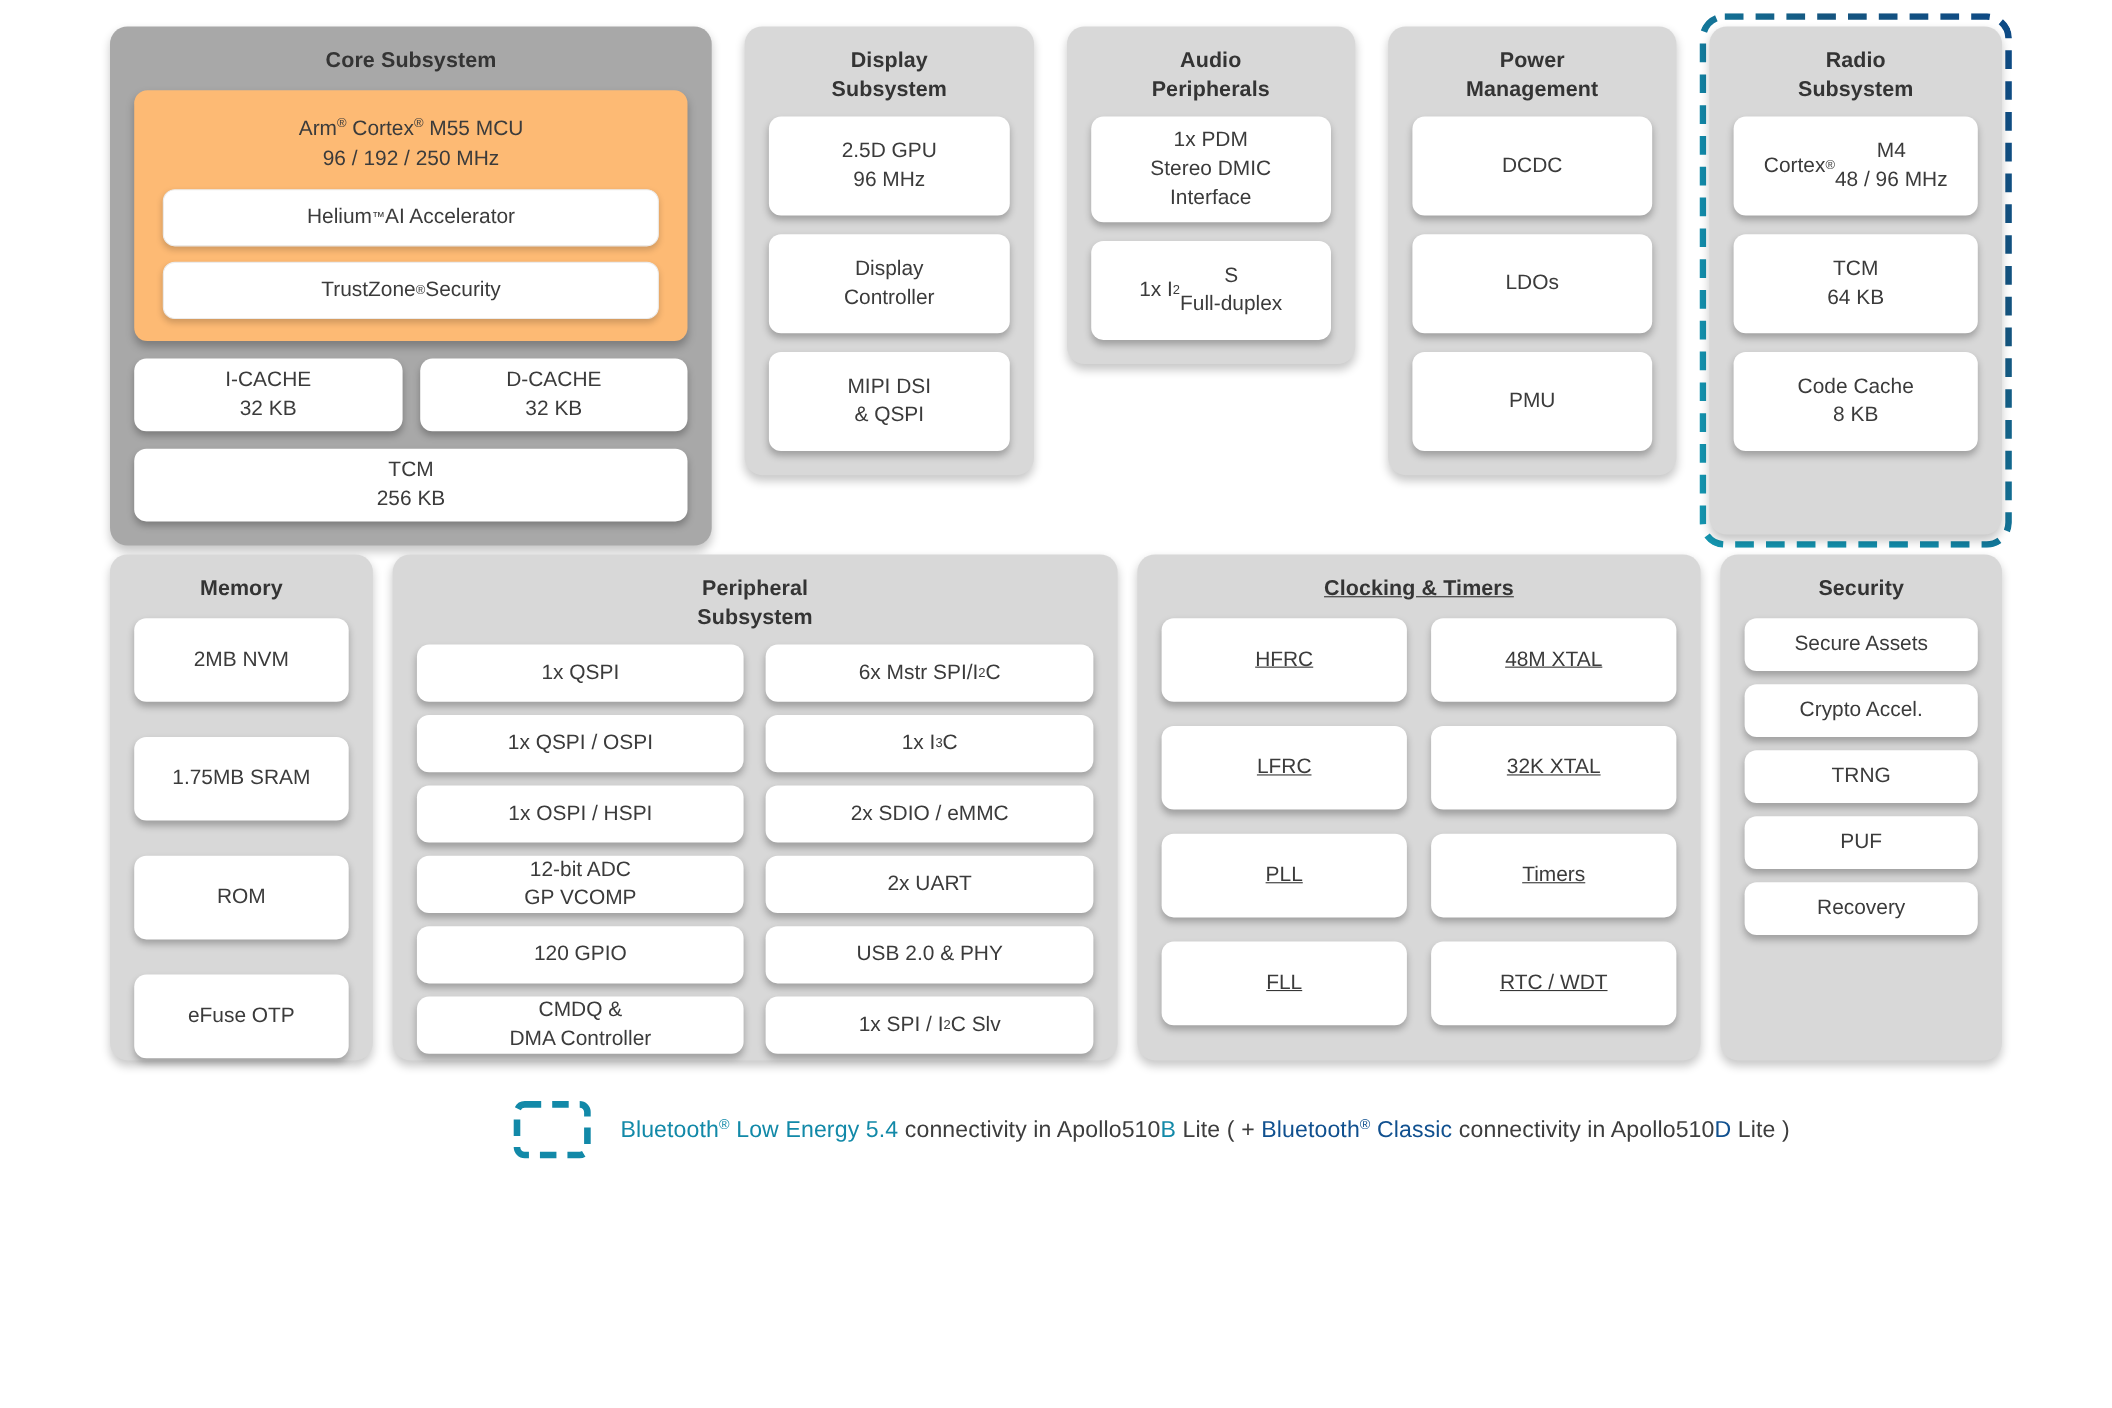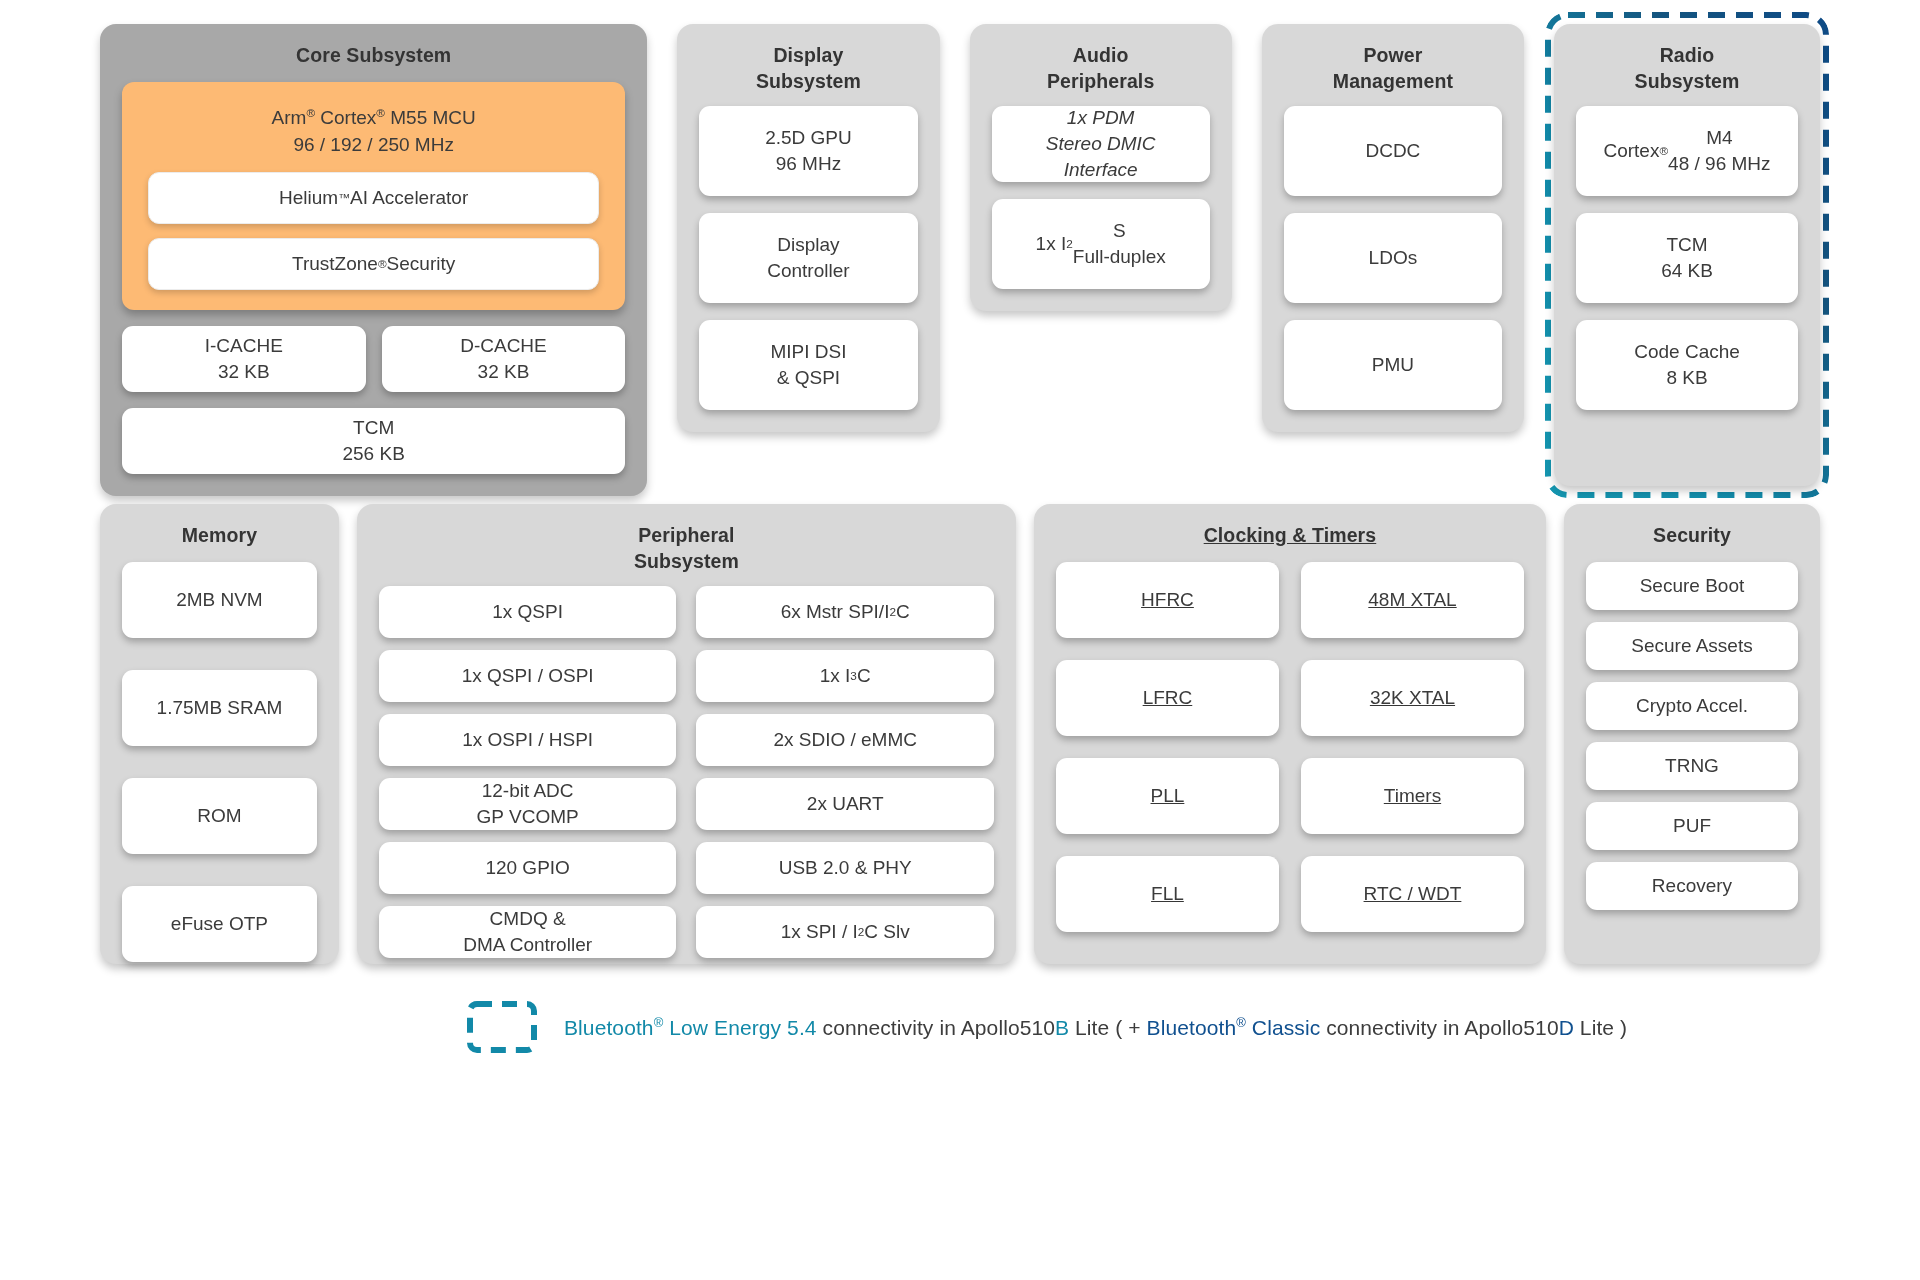--- a/index.html
+++ b/index.html
@@ -101,7 +101,7 @@
   .topcol .stack { display: flex; flex-direction: column; gap: 17px; flex: 1; }
   .topcol .stack .blk { height: 90px; }
 
-  #audio .stack .blk:first-child { height: 76px; font-style: italic; }
+  #audio .stack .blk:first-child { height: 96px; }
   
   #radio-outer {
     position: relative;

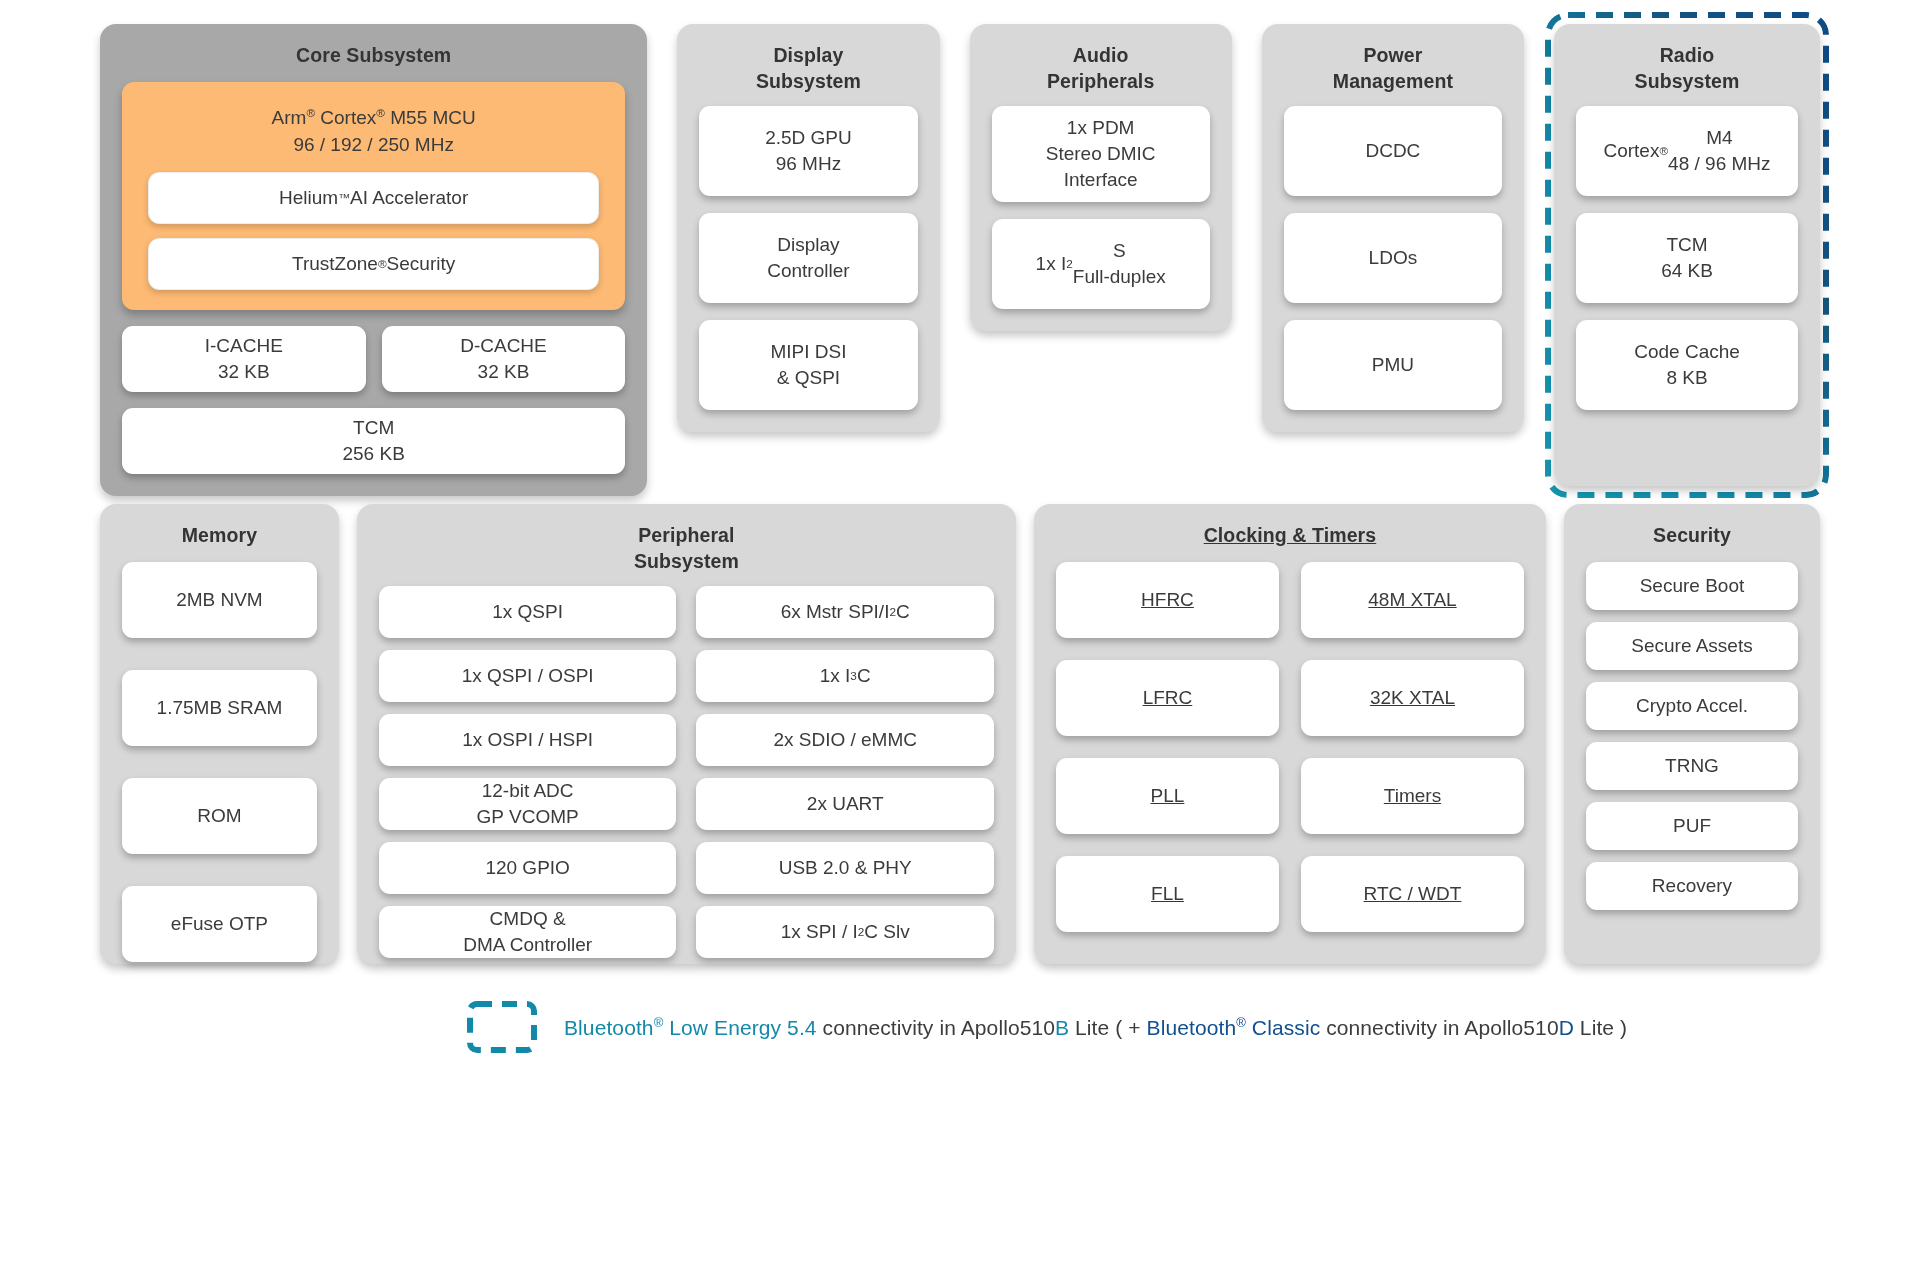--- a/index.html
+++ b/index.html
@@ -314,7 +314,6 @@
     <div id="security" class="group">
       <div class="group-title">Security</div>
       <div class="stack">
-        <div class="blk">Secure Boot</div>
         <div class="blk">Secure Assets</div>
         <div class="blk">Crypto Accel.</div>
         <div class="blk">TRNG</div>

